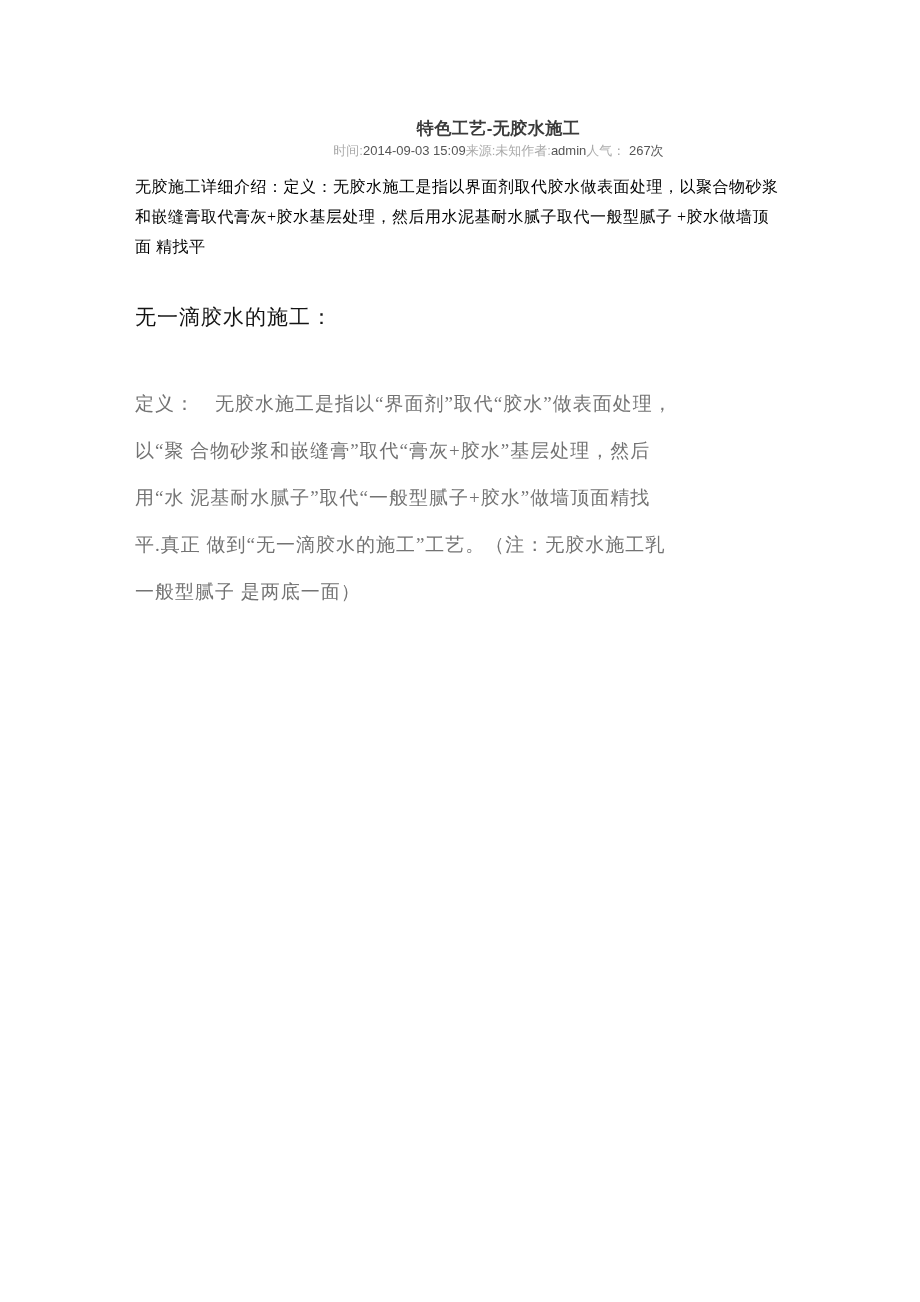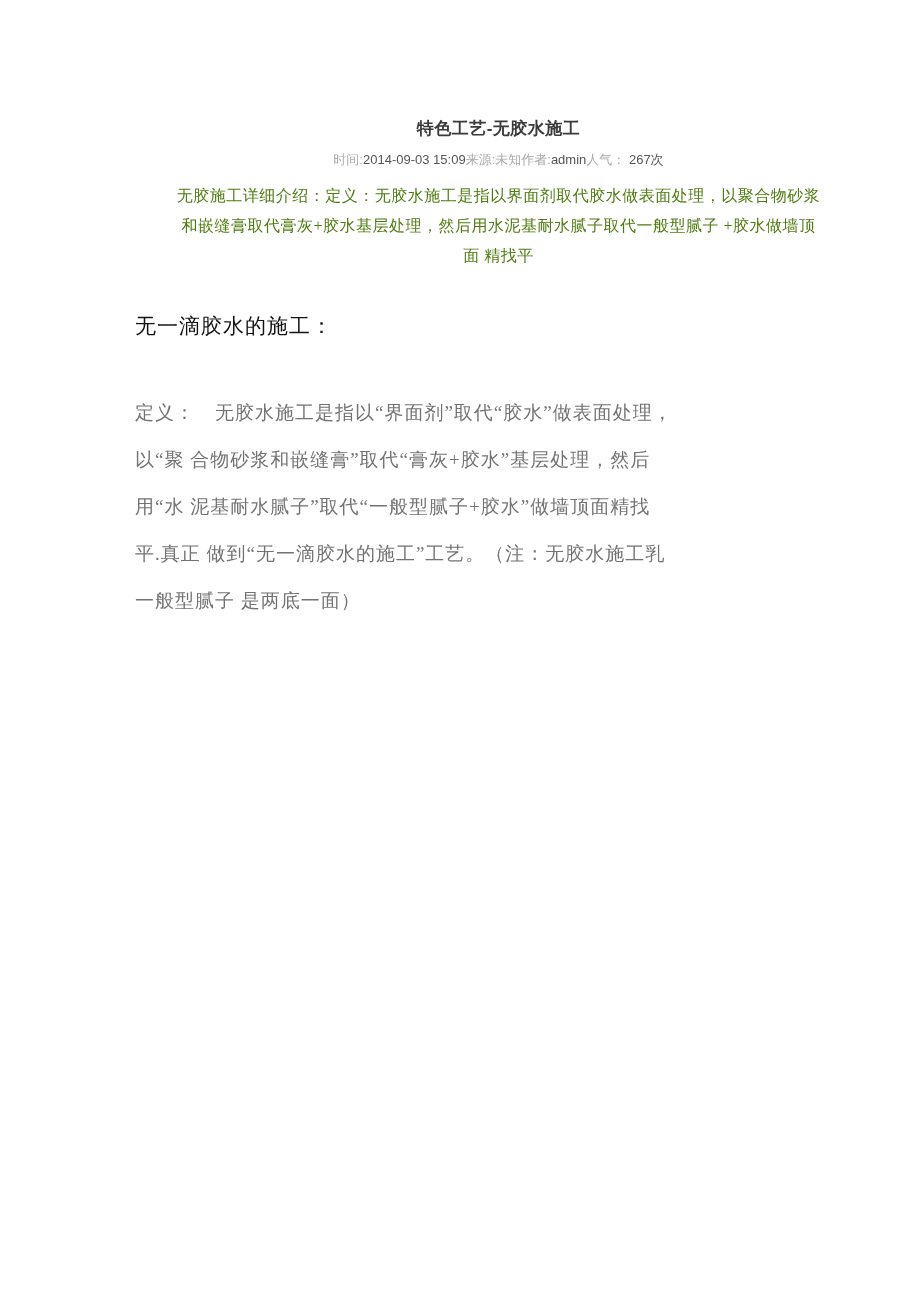--- a/index.html
+++ b/index.html
@@ -31,7 +31,7 @@
     letter-spacing: 0.5px;
   }
   .meta {
-    margin-top: 11px;
+    margin-top: 2px;
     font-family: "Liberation Sans", "DejaVu Sans", sans-serif;
     font-size: 13px;
     line-height: 17px;

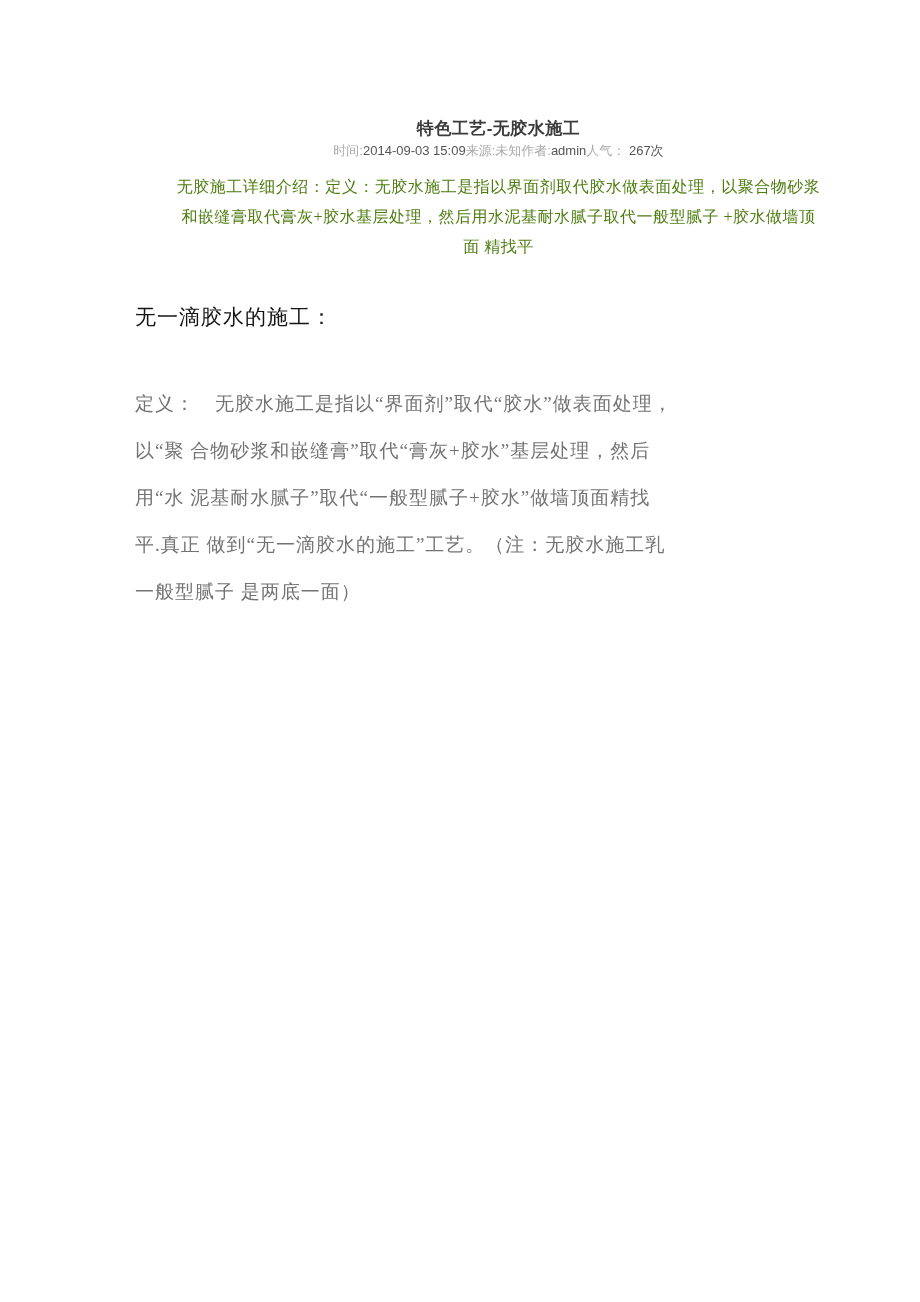--- a/index.html
+++ b/index.html
@@ -47,9 +47,8 @@
     font-family: "Liberation Serif", "DejaVu Serif", serif;
     font-size: 16px;
     line-height: 30px;
-    color: #4d7c0f;
+    color: #000000;
     letter-spacing: 0.5px;
-    text-align: center;
   }
   .summary .line,
   .paragraph .line {

